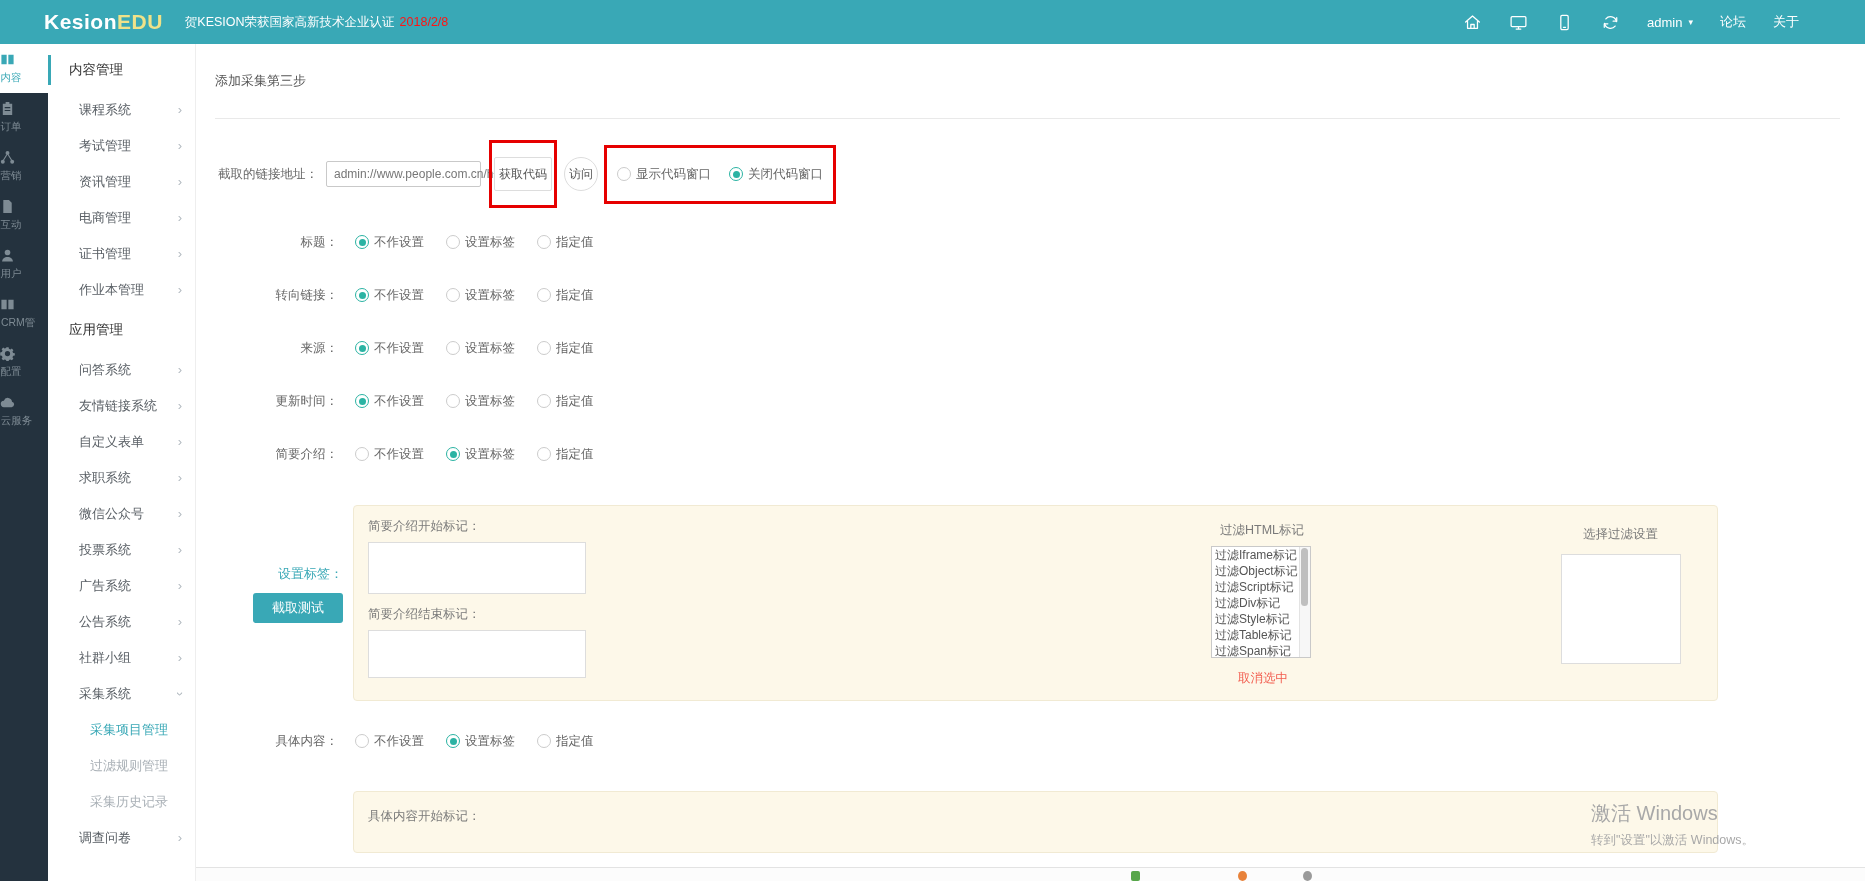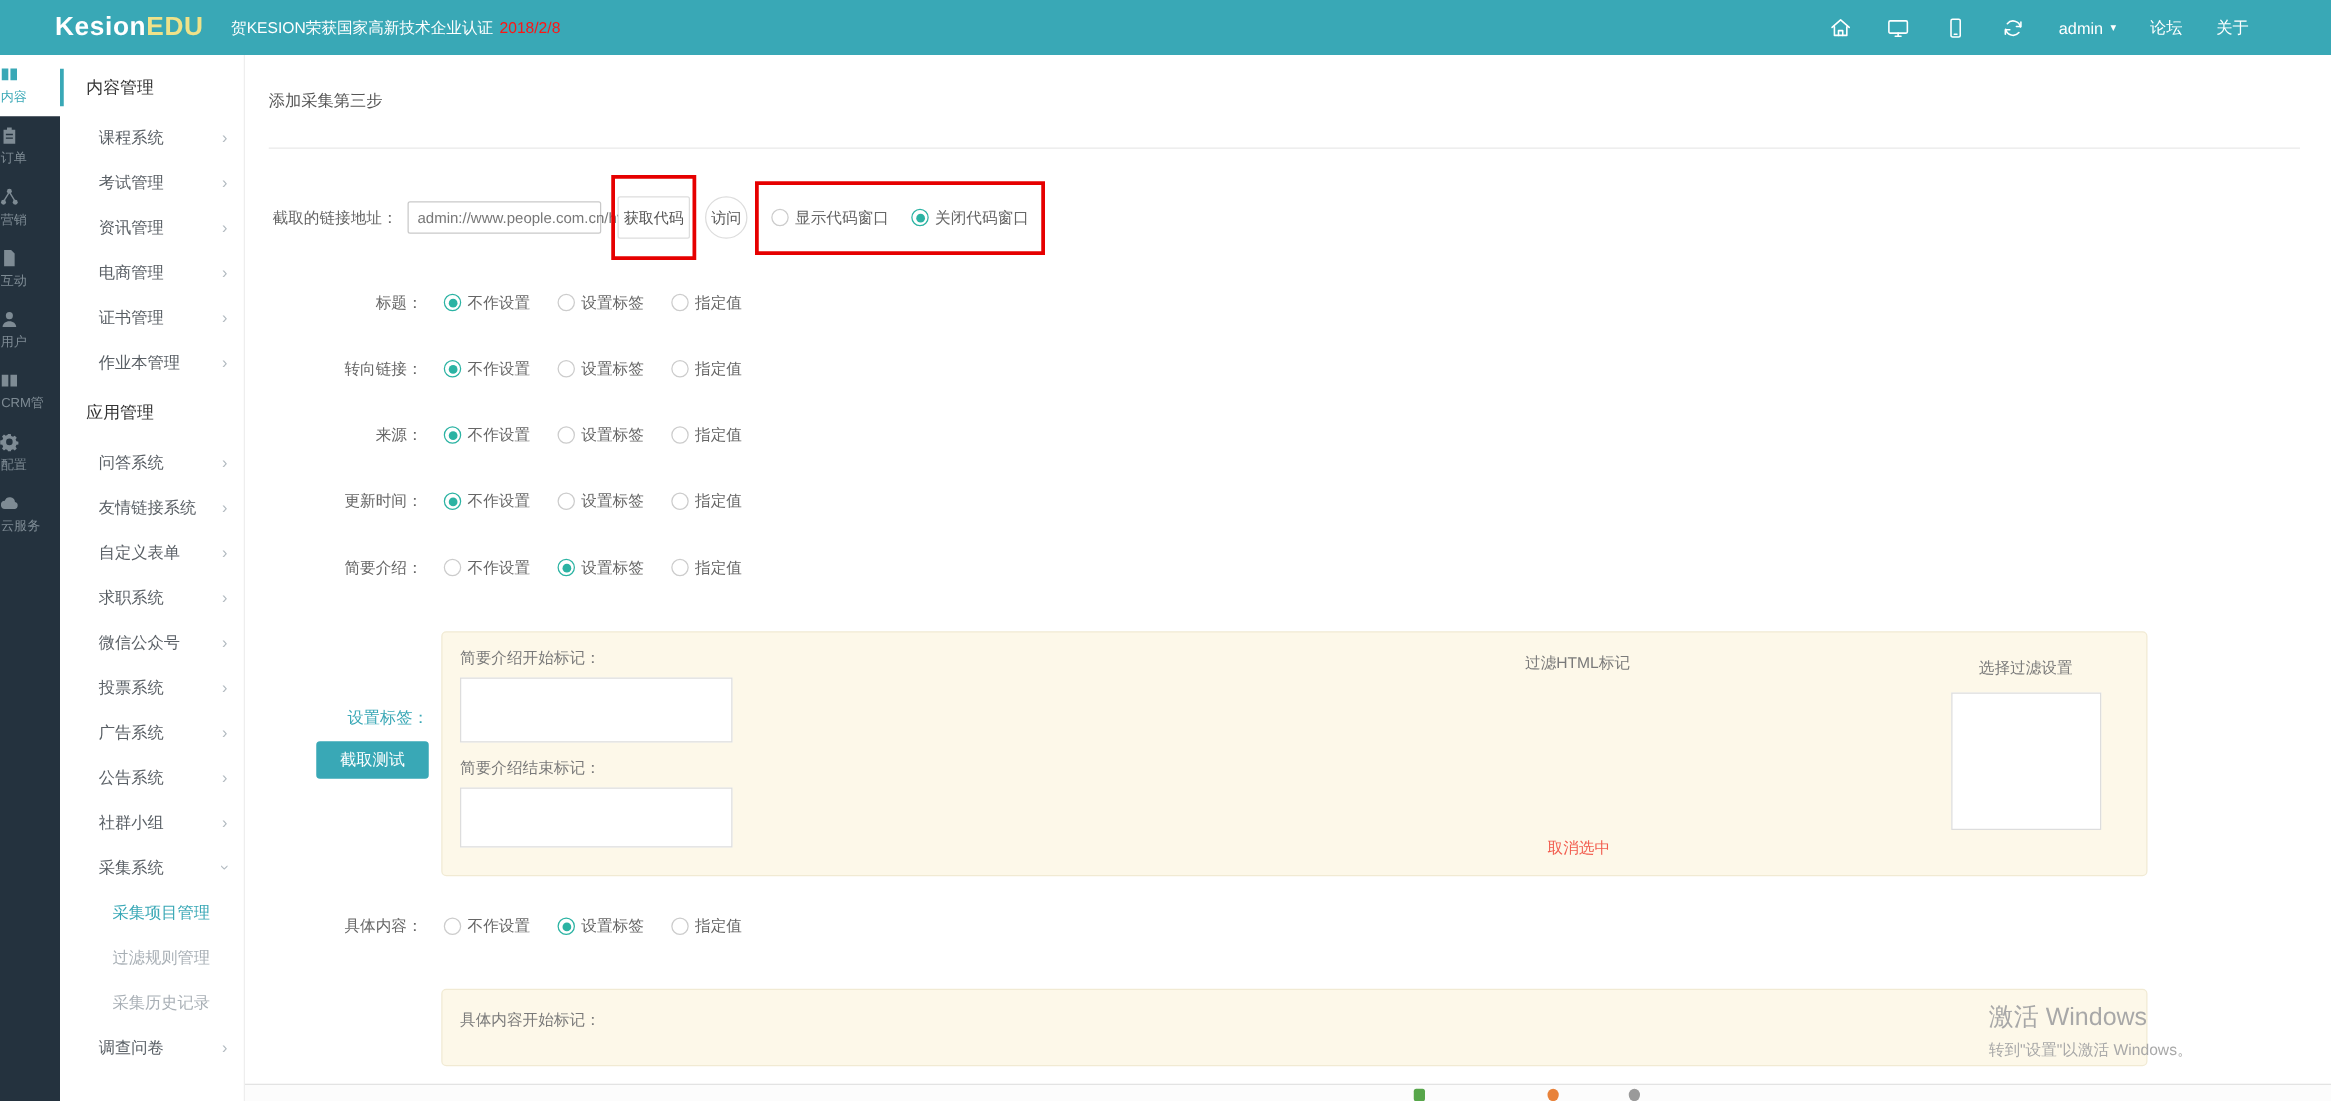--- a/index.html
+++ b/index.html
@@ -346,6 +346,18 @@
     <textarea class="ta" style="left: 14px; top: 124px; height: 48px;"></textarea>
 
     <div class="p-label" style="left:866px;top:16px;">过滤HTML标记</div>
+    <div class="filter-list" id="filter-list">
+      <div class="scroll">
+          <div class="thumb"></div>
+        </div>
+    <div class="f-opt">过滤Iframe标记</div>
+        <div class="f-opt">过滤Object标记</div>
+        <div class="f-opt">过滤Script标记</div>
+        <div class="f-opt">过滤Div标记</div>
+        <div class="f-opt">过滤Style标记</div>
+        <div class="f-opt">过滤Table标记</div>
+        <div class="f-opt">过滤Span标记</div>
+      </div>
     <div class="cancel">取消选中</div>
 
     <div class="p-label" style="left:1229px;top:20px;">选择过滤设置</div>

